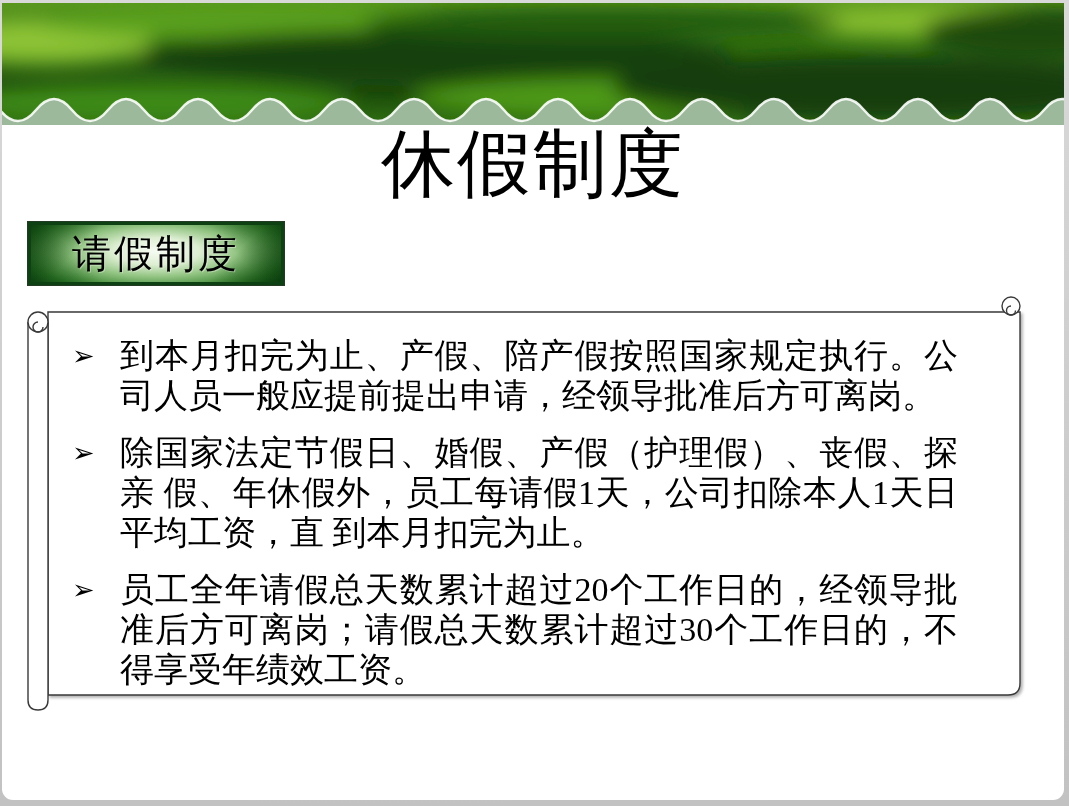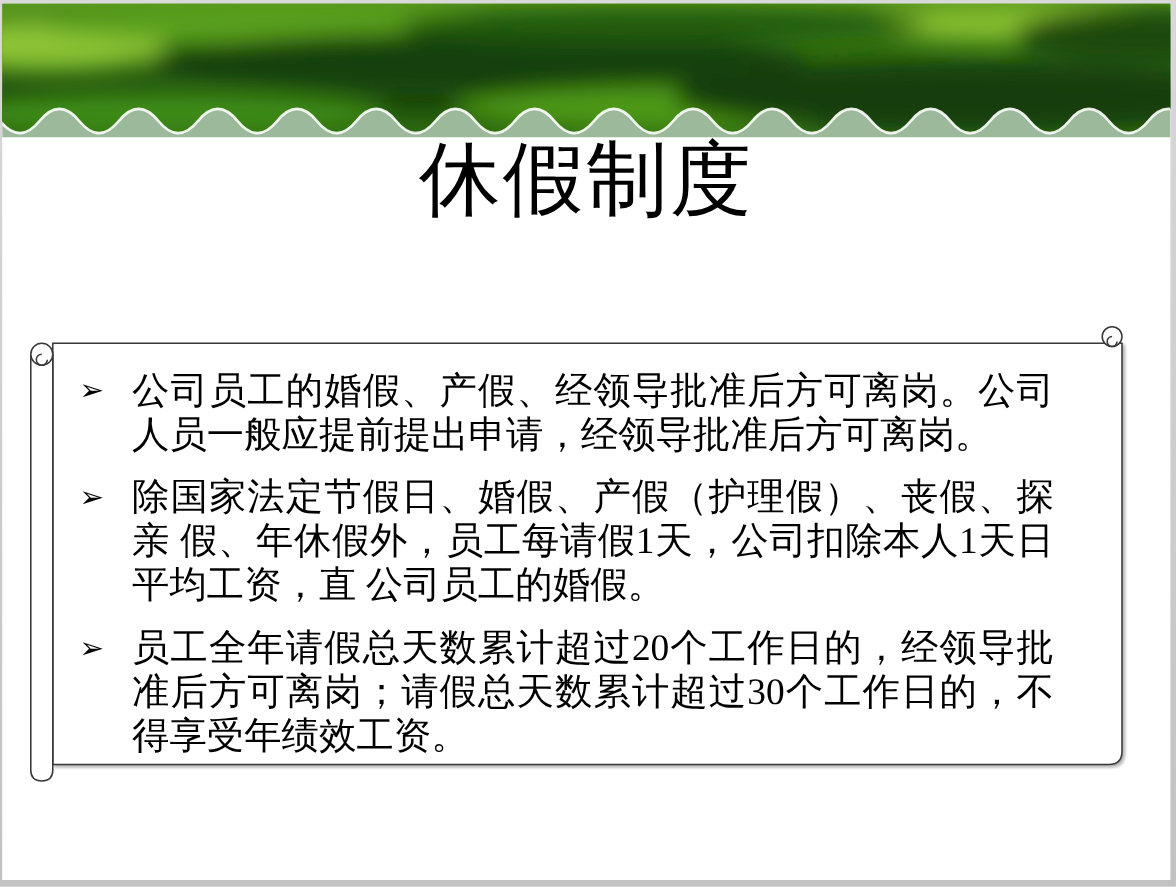--- a/index.html
+++ b/index.html
@@ -19,6 +19,7 @@
     position:relative;
     width:1062px;height:797px;
     background:#ffffff;
+    border-radius:11px;
   }
   
   .banner{

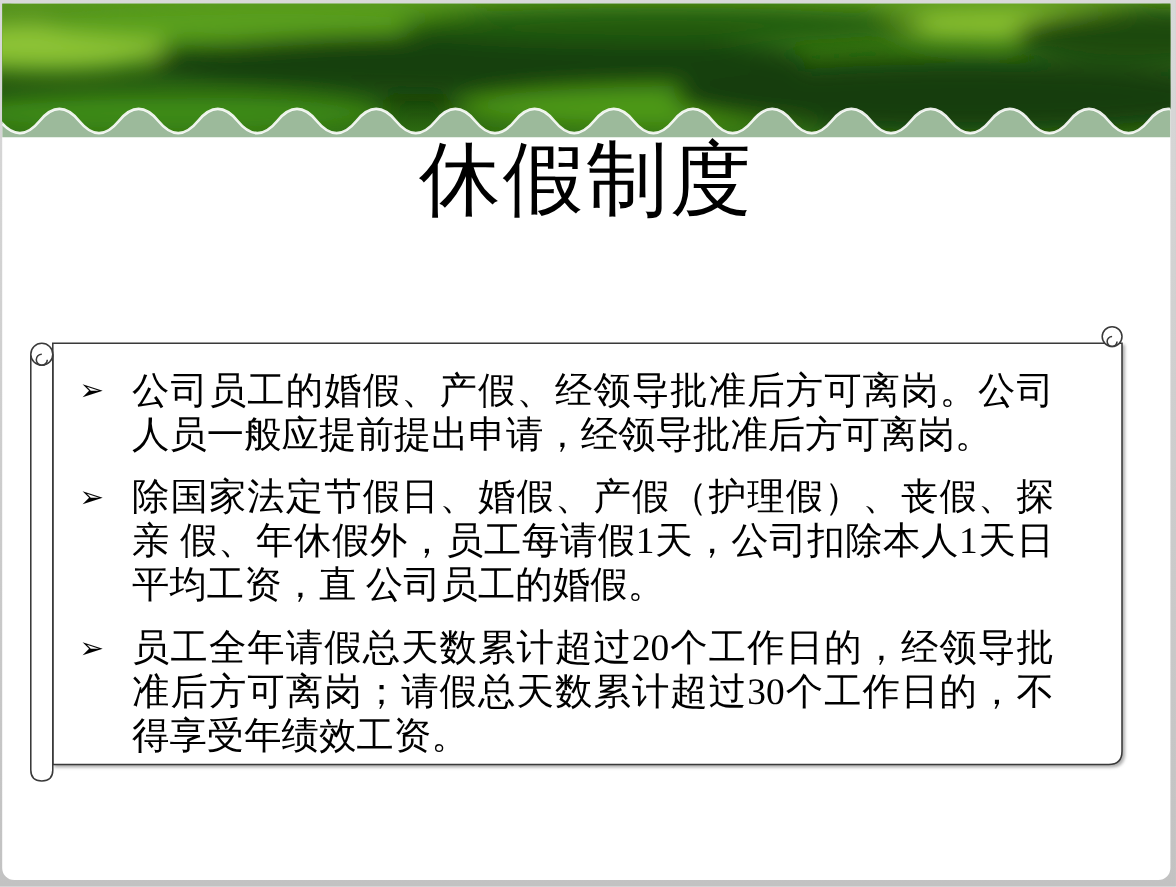--- a/index.html
+++ b/index.html
@@ -153,6 +153,9 @@
 
     <div class="title">休假制度</div>
 
+    <div class="section-btn">
+      <span class="lbl">请假制度</span>
+    </div>
 
     <div class="scroll-wrap">
       <svg width="1010" height="424" viewBox="0 0 1010 424">

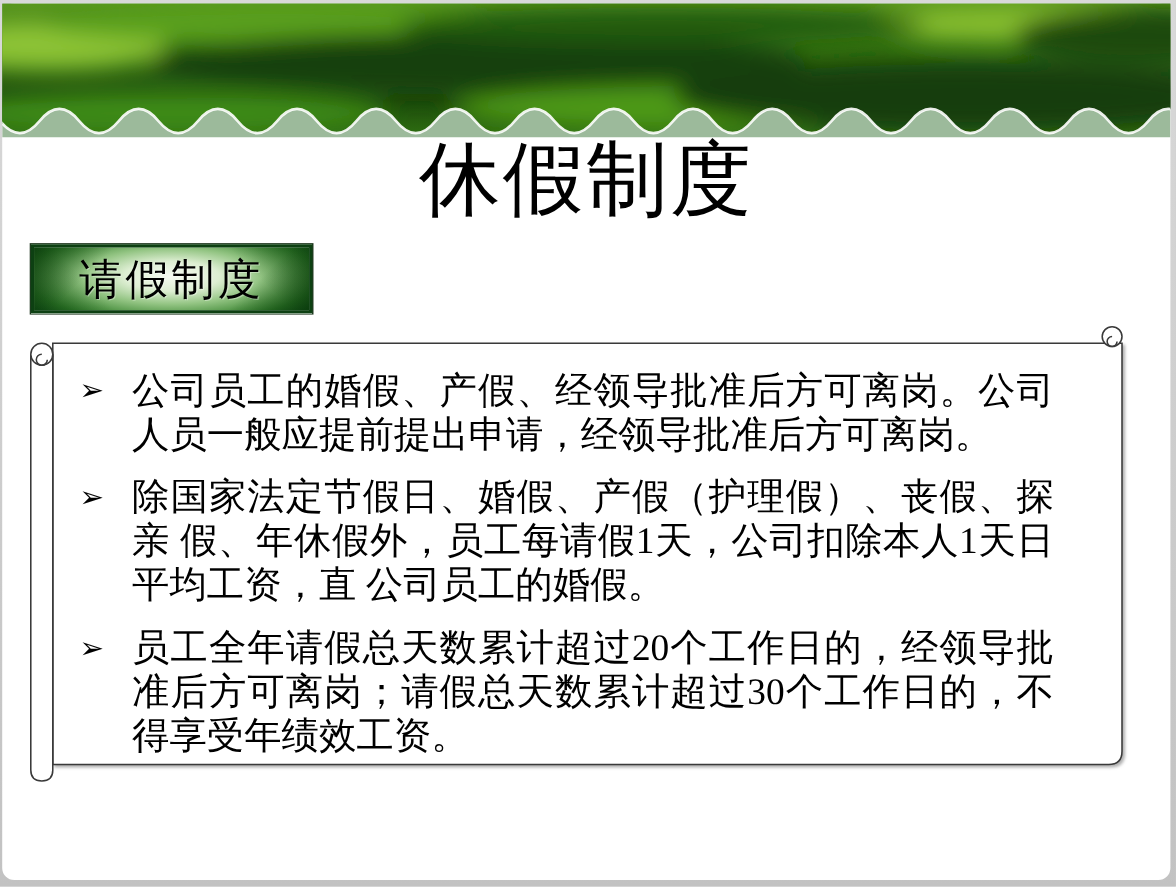--- a/index.html
+++ b/index.html
@@ -177,7 +177,7 @@
     <ul class="bullets">
       <li class="bullet">
         <span class="marker">➢</span>
-        <span class="btext">公司员工的婚假、产假、经领导批准后方可离岗。公司人员一般应提前提出申请，经领导批准后方可离岗。</span>
+        <span class="btext">到本月扣完为止、产假、陪产假按照国家规定执行。公司人员一般应提前提出申请，经领导批准后方可离岗。</span>
       </li>
       <li class="bullet">
         <span class="marker">➢</span>

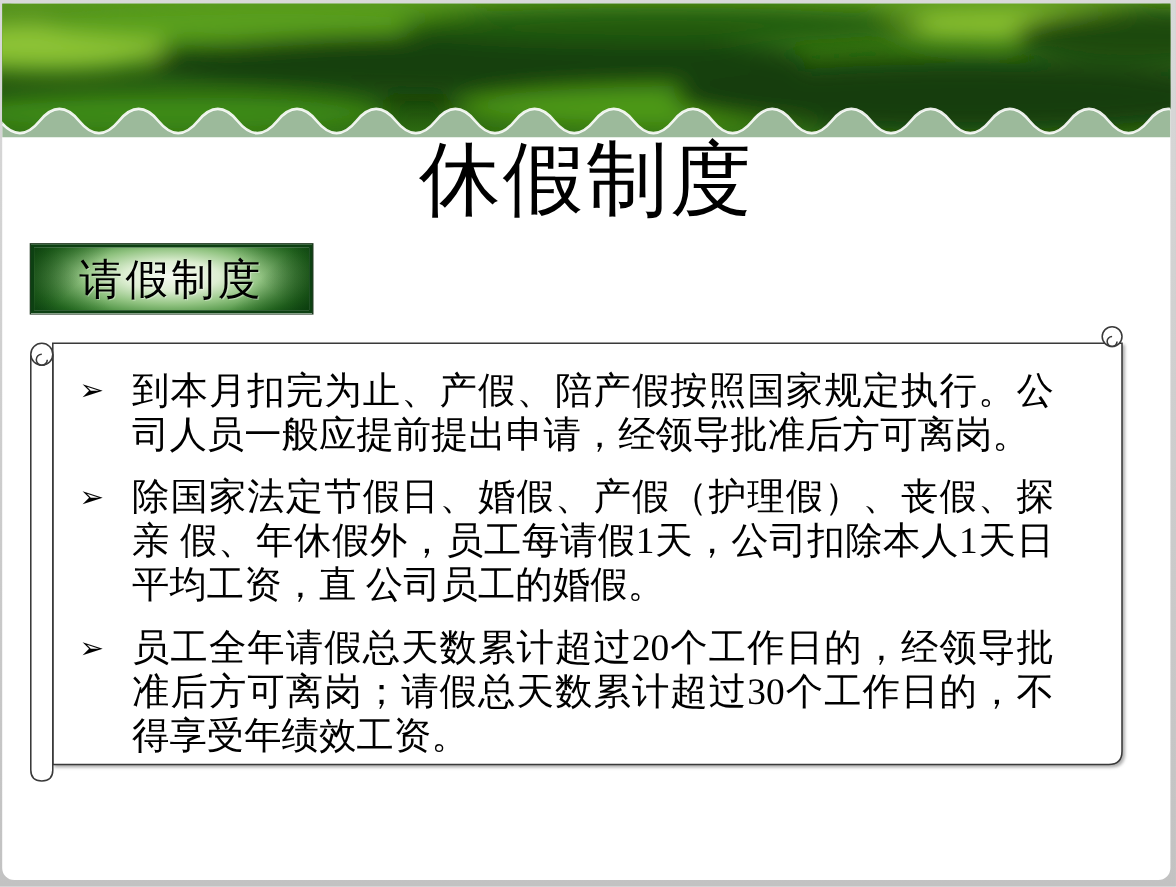--- a/index.html
+++ b/index.html
@@ -181,7 +181,7 @@
       </li>
       <li class="bullet">
         <span class="marker">➢</span>
-        <span class="btext">除国家法定节假日、婚假、产假（护理假）、丧假、探亲 假、年休假外，员工每请假1天，公司扣除本人1天日平均工资，直 公司员工的婚假。</span>
+        <span class="btext">除国家法定节假日、婚假、产假（护理假）、丧假、探亲 假、年休假外，员工每请假1天，公司扣除本人1天日平均工资，直 到本月扣完为止。</span>
       </li>
       <li class="bullet">
         <span class="marker">➢</span>

